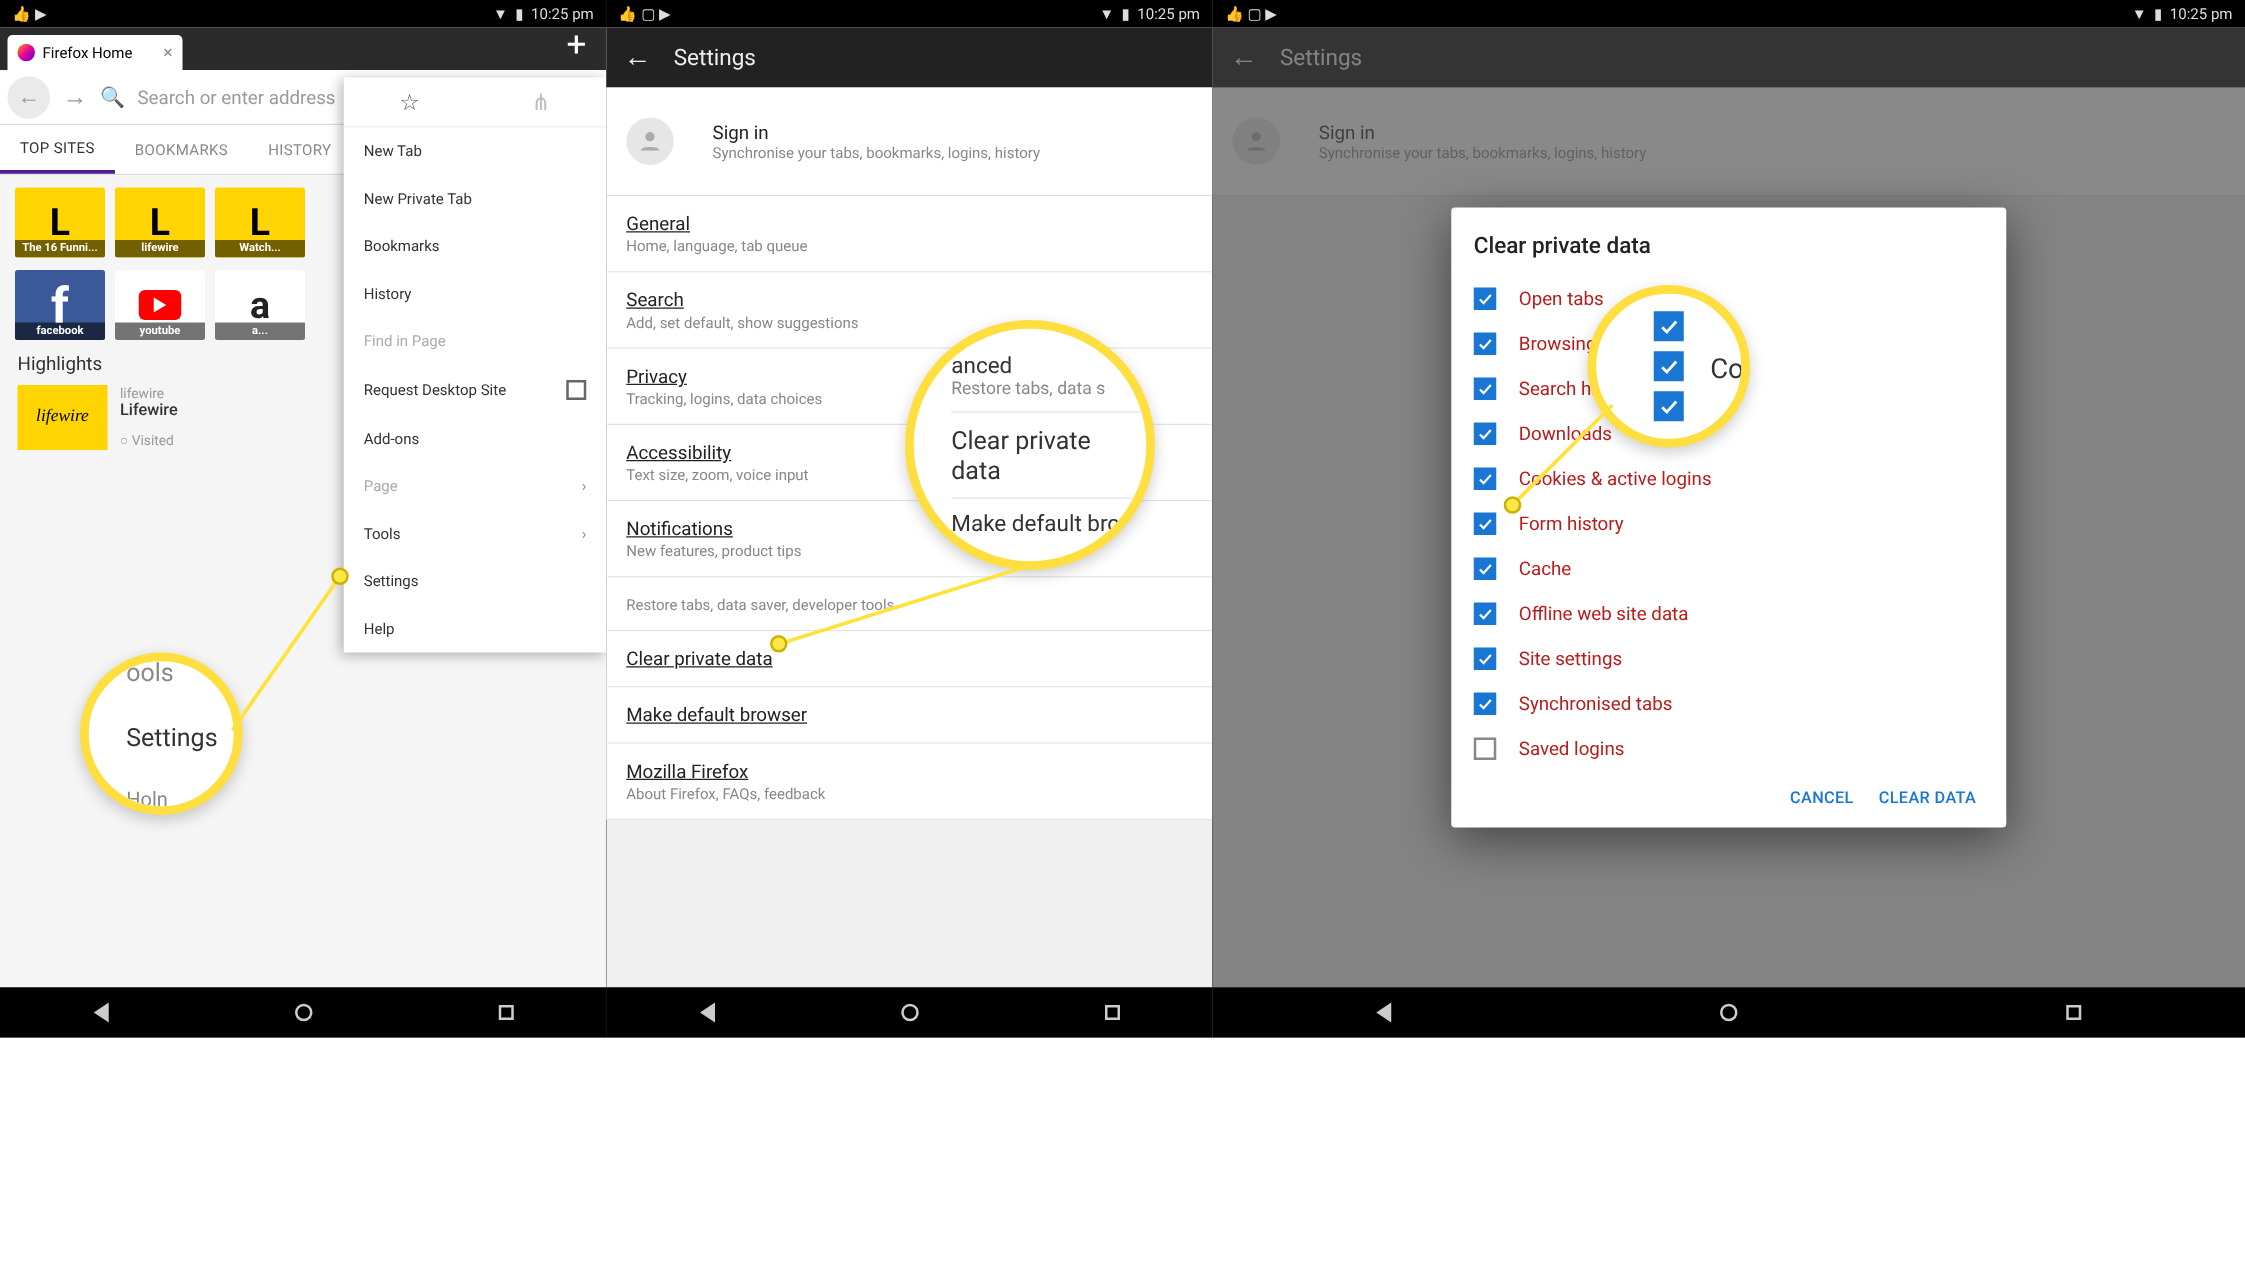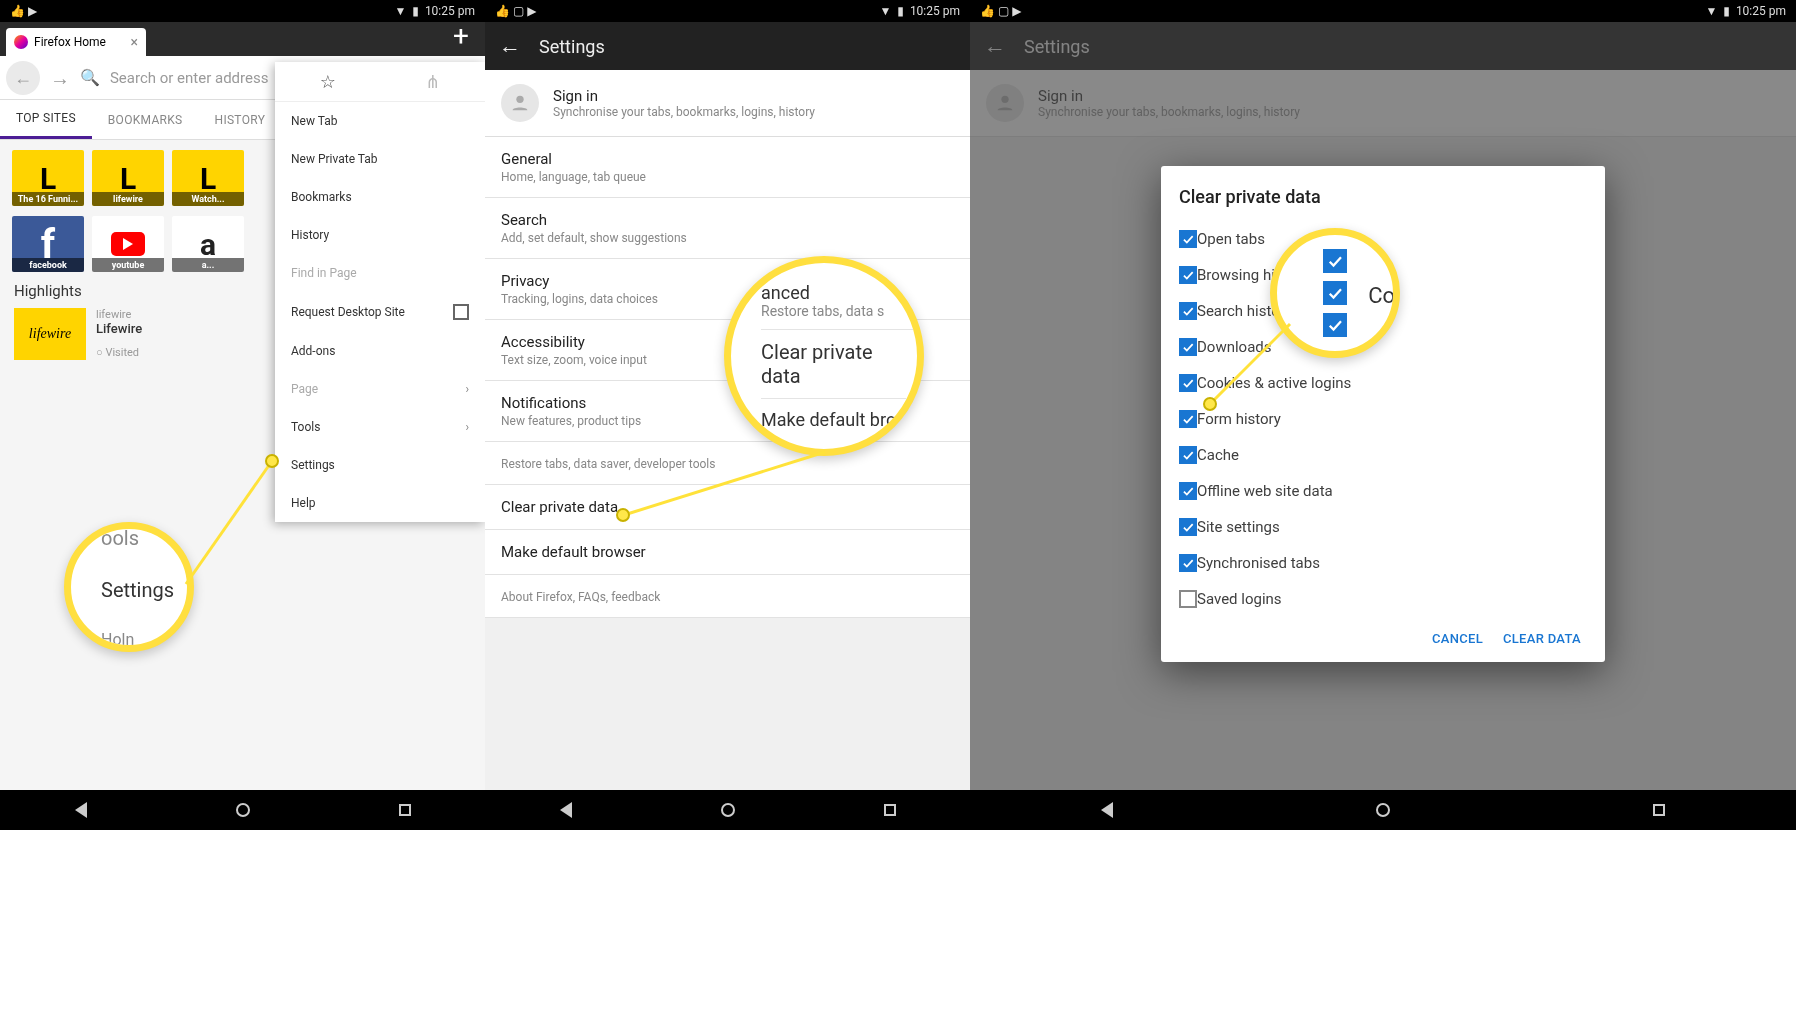--- a/index.html
+++ b/index.html
@@ -52,7 +52,7 @@
   .f2-content, .f3-content { position:absolute; top:22px; left:0; right:0; bottom:40px; background:#f0f0f0; }
   .sethdr { height: 48px; background: #222; color: #eee; display:flex; align-items:center; padding:0 14px; gap: 18px; font-size: 18px; }
   .backarr { font-size: 22px; }
-  .acct { background:#fff; padding: 14px 16px; display:flex; gap:14px; align-items:center; border-bottom:1px solid #ddd; }
+  .acct { background:#fff; padding: 24px 16px; display:flex; gap:31px; align-items:center; border-bottom:1px solid #ddd; }
   .avatar { width:38px; height:38px; border-radius:50%; background:#e6e6e6; display:flex; align-items:center; justify-content:center; }
   .avatar svg { width:22px; height:22px; fill:#aaa; }
   .acct-t { font-size:15px; color:#222; }

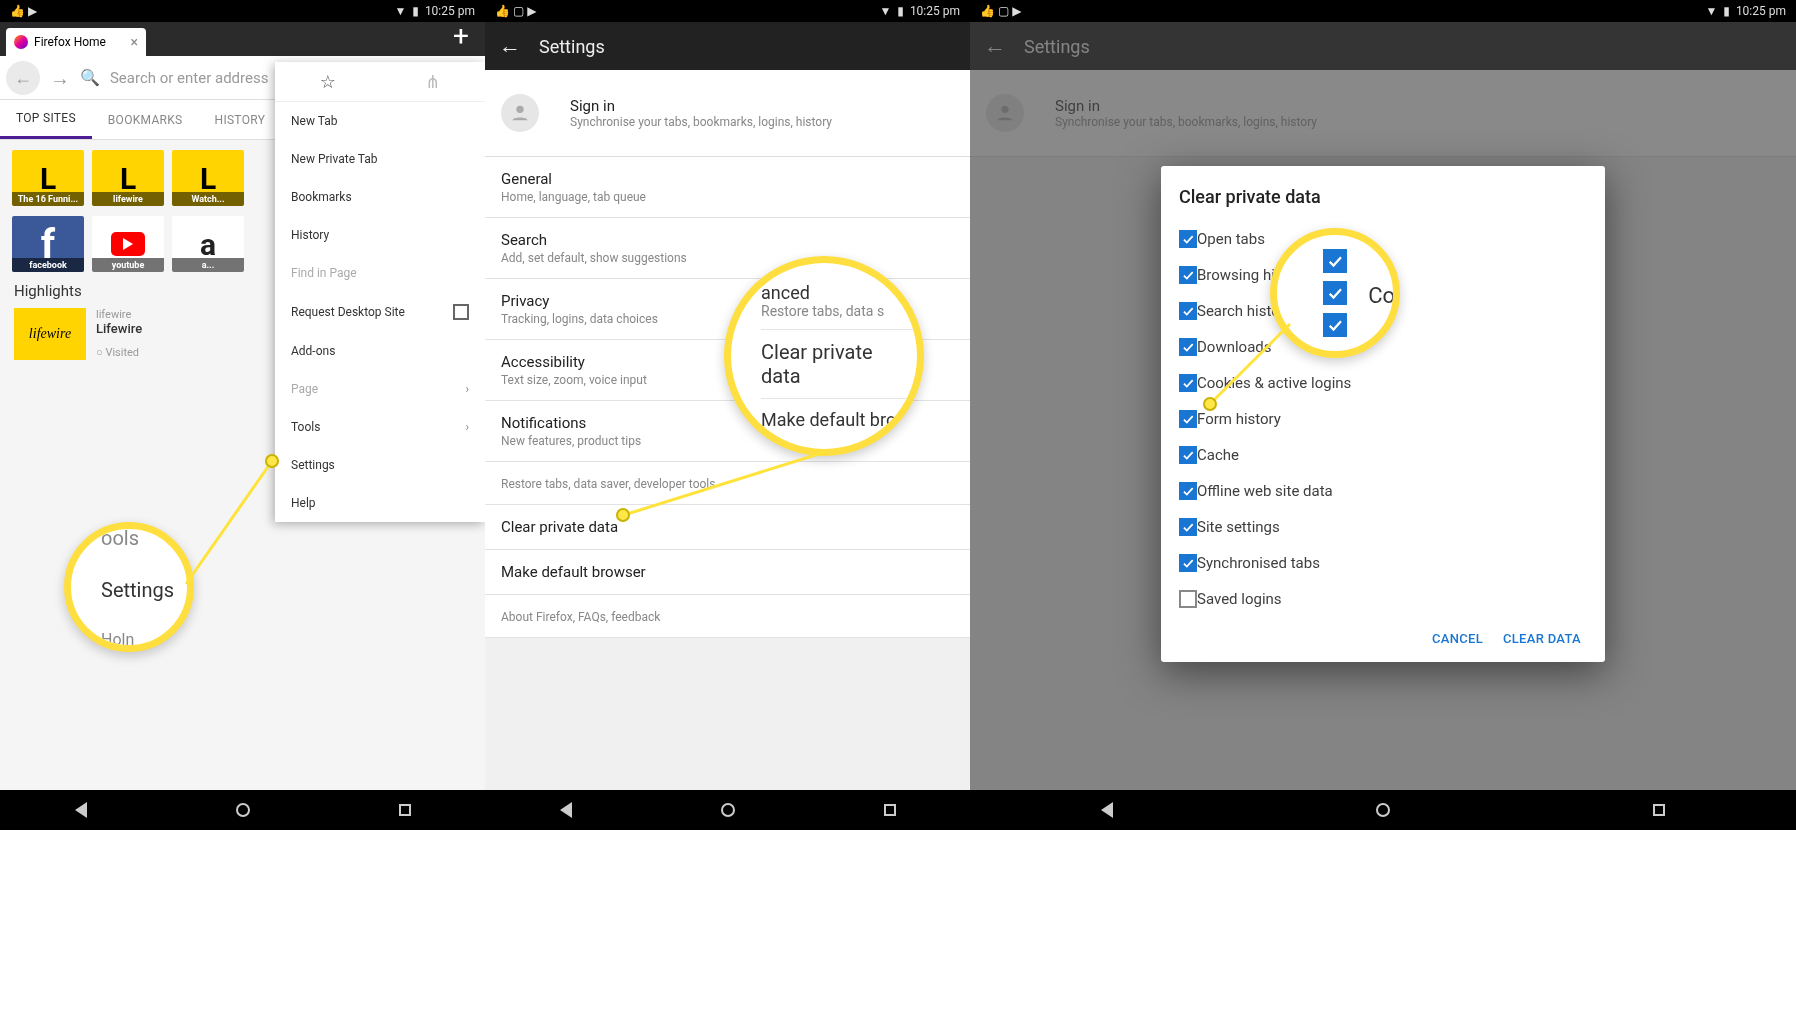--- a/index.html
+++ b/index.html
@@ -58,7 +58,7 @@
   .acct-t { font-size:15px; color:#222; }
   .acct-s { font-size:12px; color:#888; }
   .srow { background:#fff; padding: 13px 16px; border-bottom:1px solid #e2e2e2; }
-  .srow-t { font-size:15px; color:#222; }
+  .srow-t { font-size:15px; color:#222;text-decoration:underline; }
   .srow-s { font-size:12px; color:#888; margin-top:2px; }
 
   

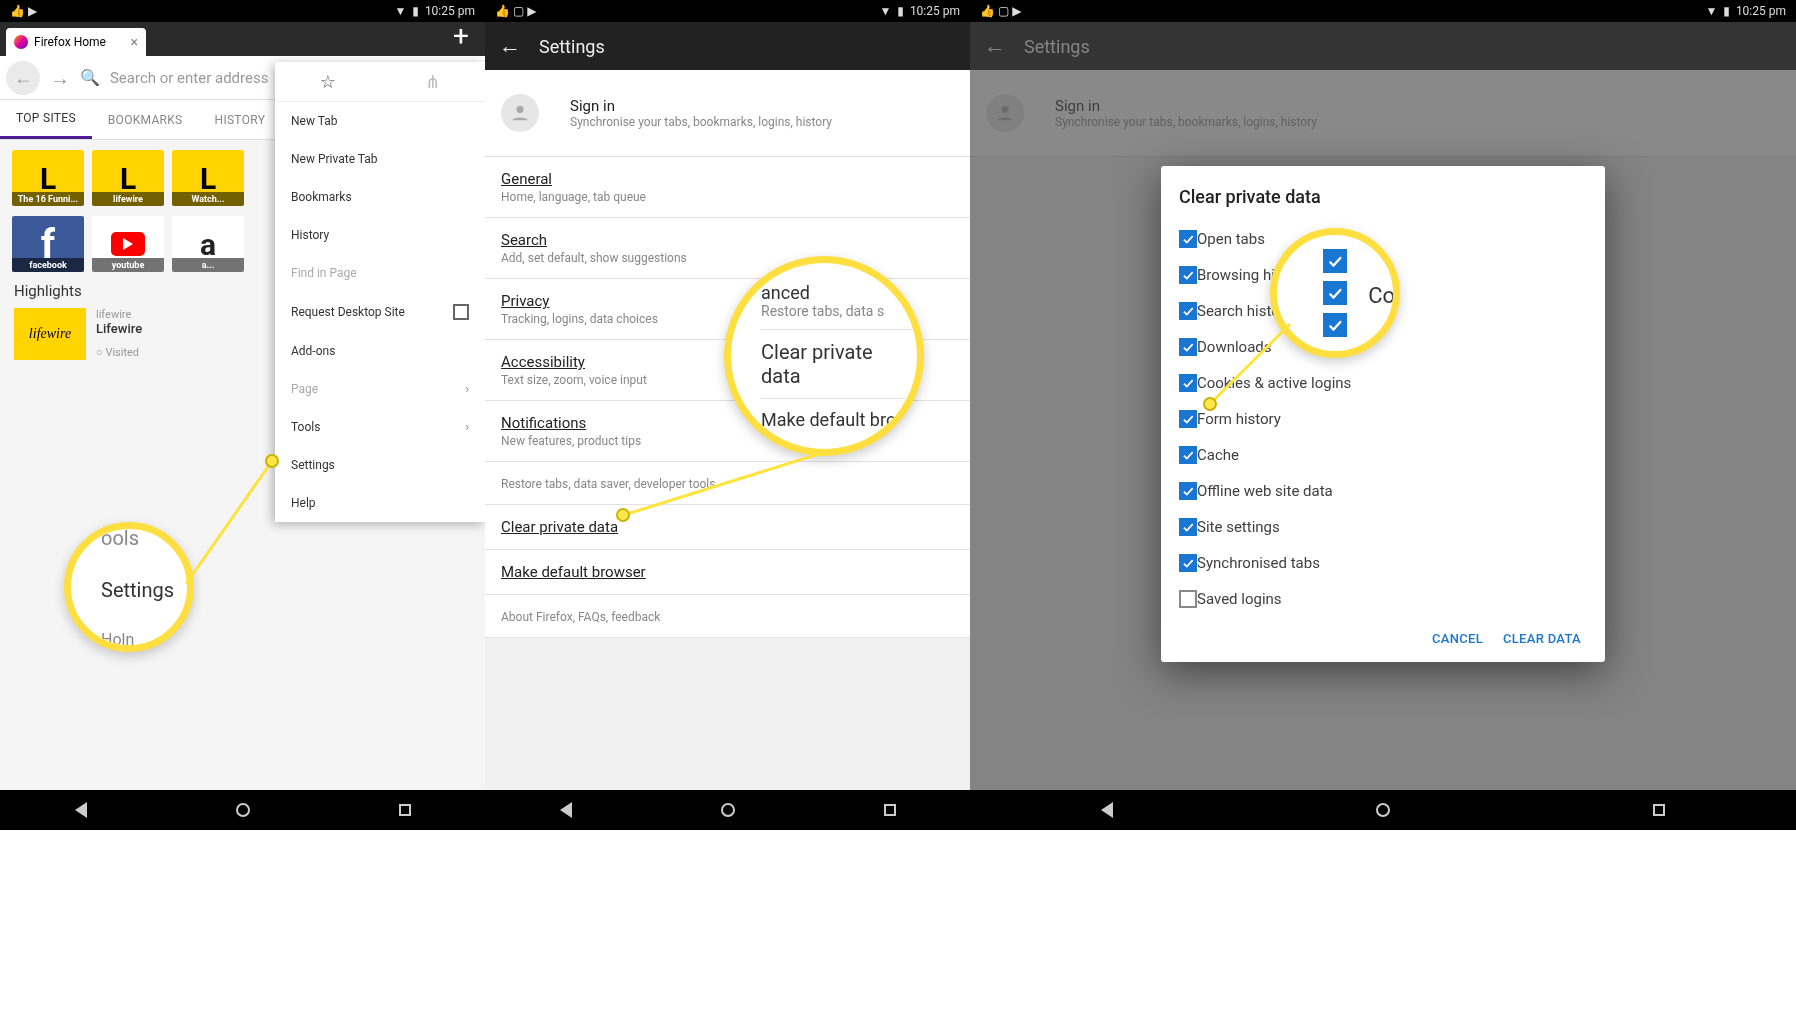--- a/index.html
+++ b/index.html
@@ -65,7 +65,7 @@
   .dim { position:absolute; inset:0; background: rgba(0,0,0,.45); }
   .dialog { position:absolute; top: 144px; left: 50%; transform: translateX(-50%); width: 444px; background:#fff; border-radius:3px; box-shadow: 0 10px 40px rgba(0,0,0,.5); padding: 20px 18px 10px; }
   .dlg-title { font-size: 18px; font-weight: 500; color:#222; margin-bottom: 14px; }
-  .ck-row { display:flex; align-items:center; padding: 9px 0; font-size:15px; color:#404040; }
+  .ck-row { display:flex; align-items:center; gap: 18px; padding: 9px 0; font-size:15px; color:#b91c1c; }
   .ckbox { width:18px; height:18px; background:#1976d2; display:flex; align-items:center; justify-content:center; }
   .ckbox.empty { background:#fff; border:2px solid #888; }
   .ckbox svg { width:14px; height:14px; stroke:#fff; stroke-width:3; fill:none; }

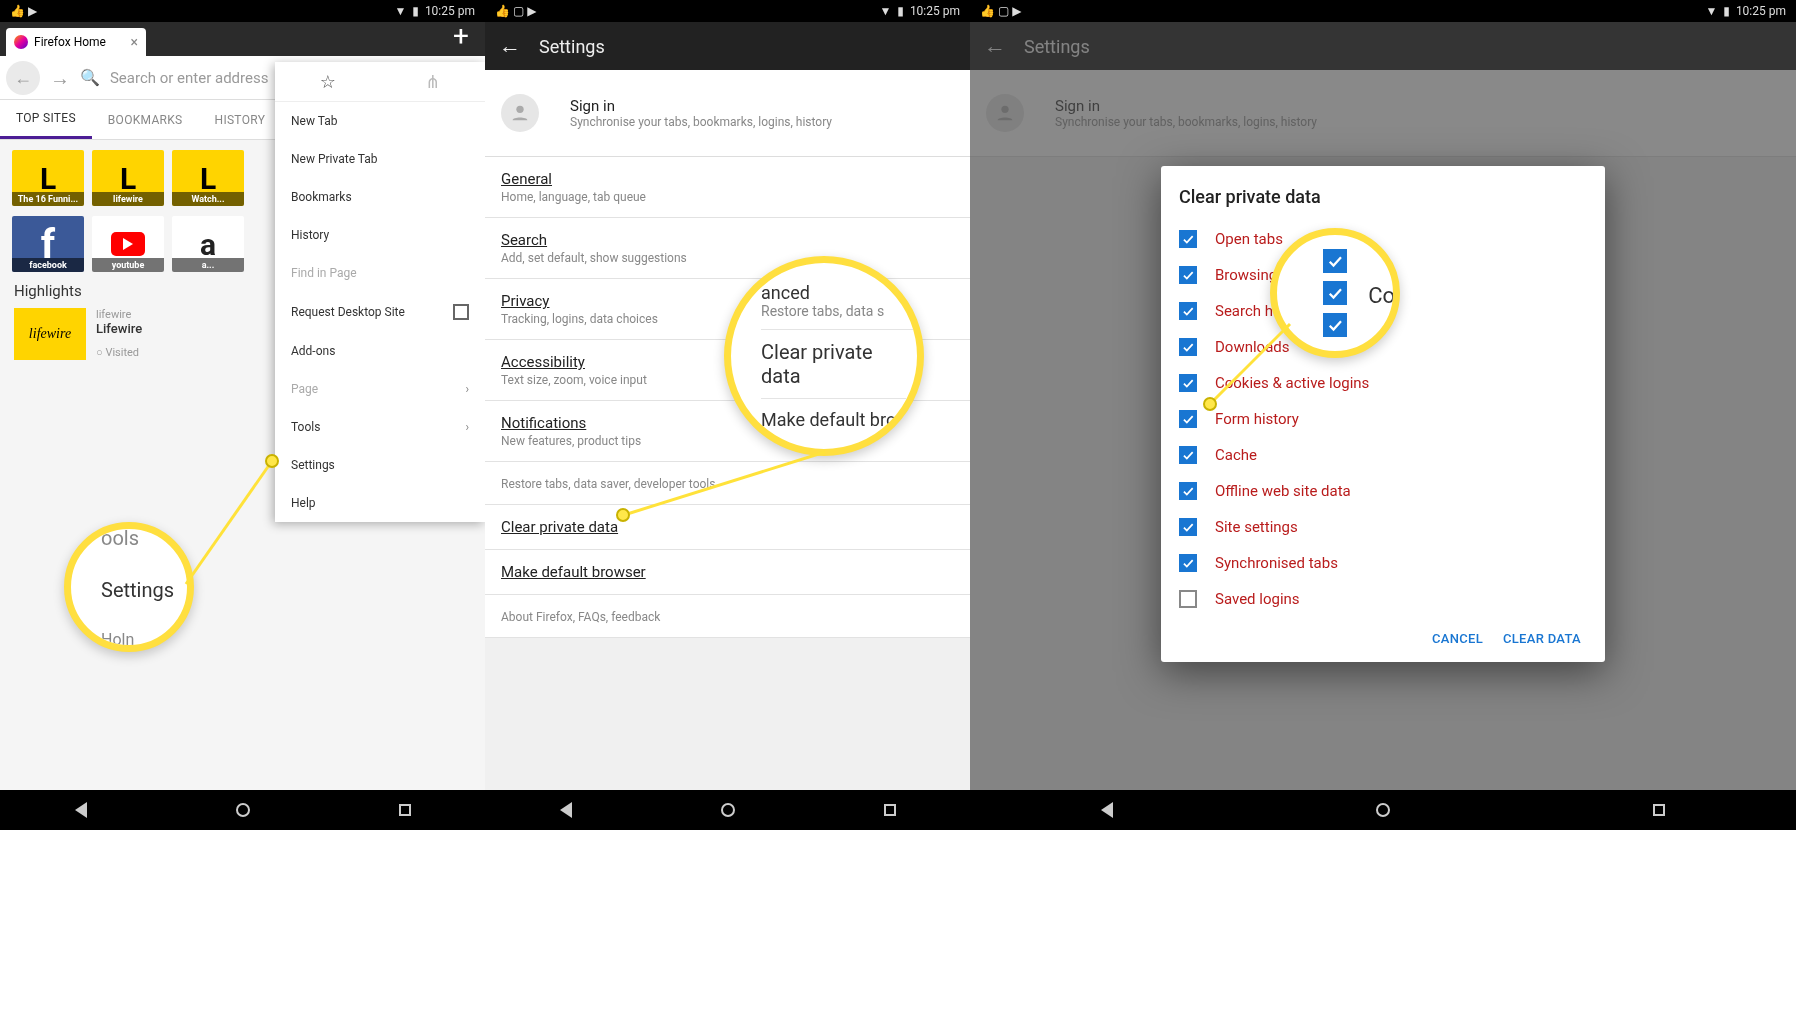--- a/index.html
+++ b/index.html
@@ -251,6 +251,7 @@
           <div class="srow-t">Make default browser</div>
         </div>
         <div class="srow">
+          <div class="srow-t">Mozilla Firefox</div>
           <div class="srow-s">About Firefox, FAQs, feedback</div>
         </div>
       </div>

